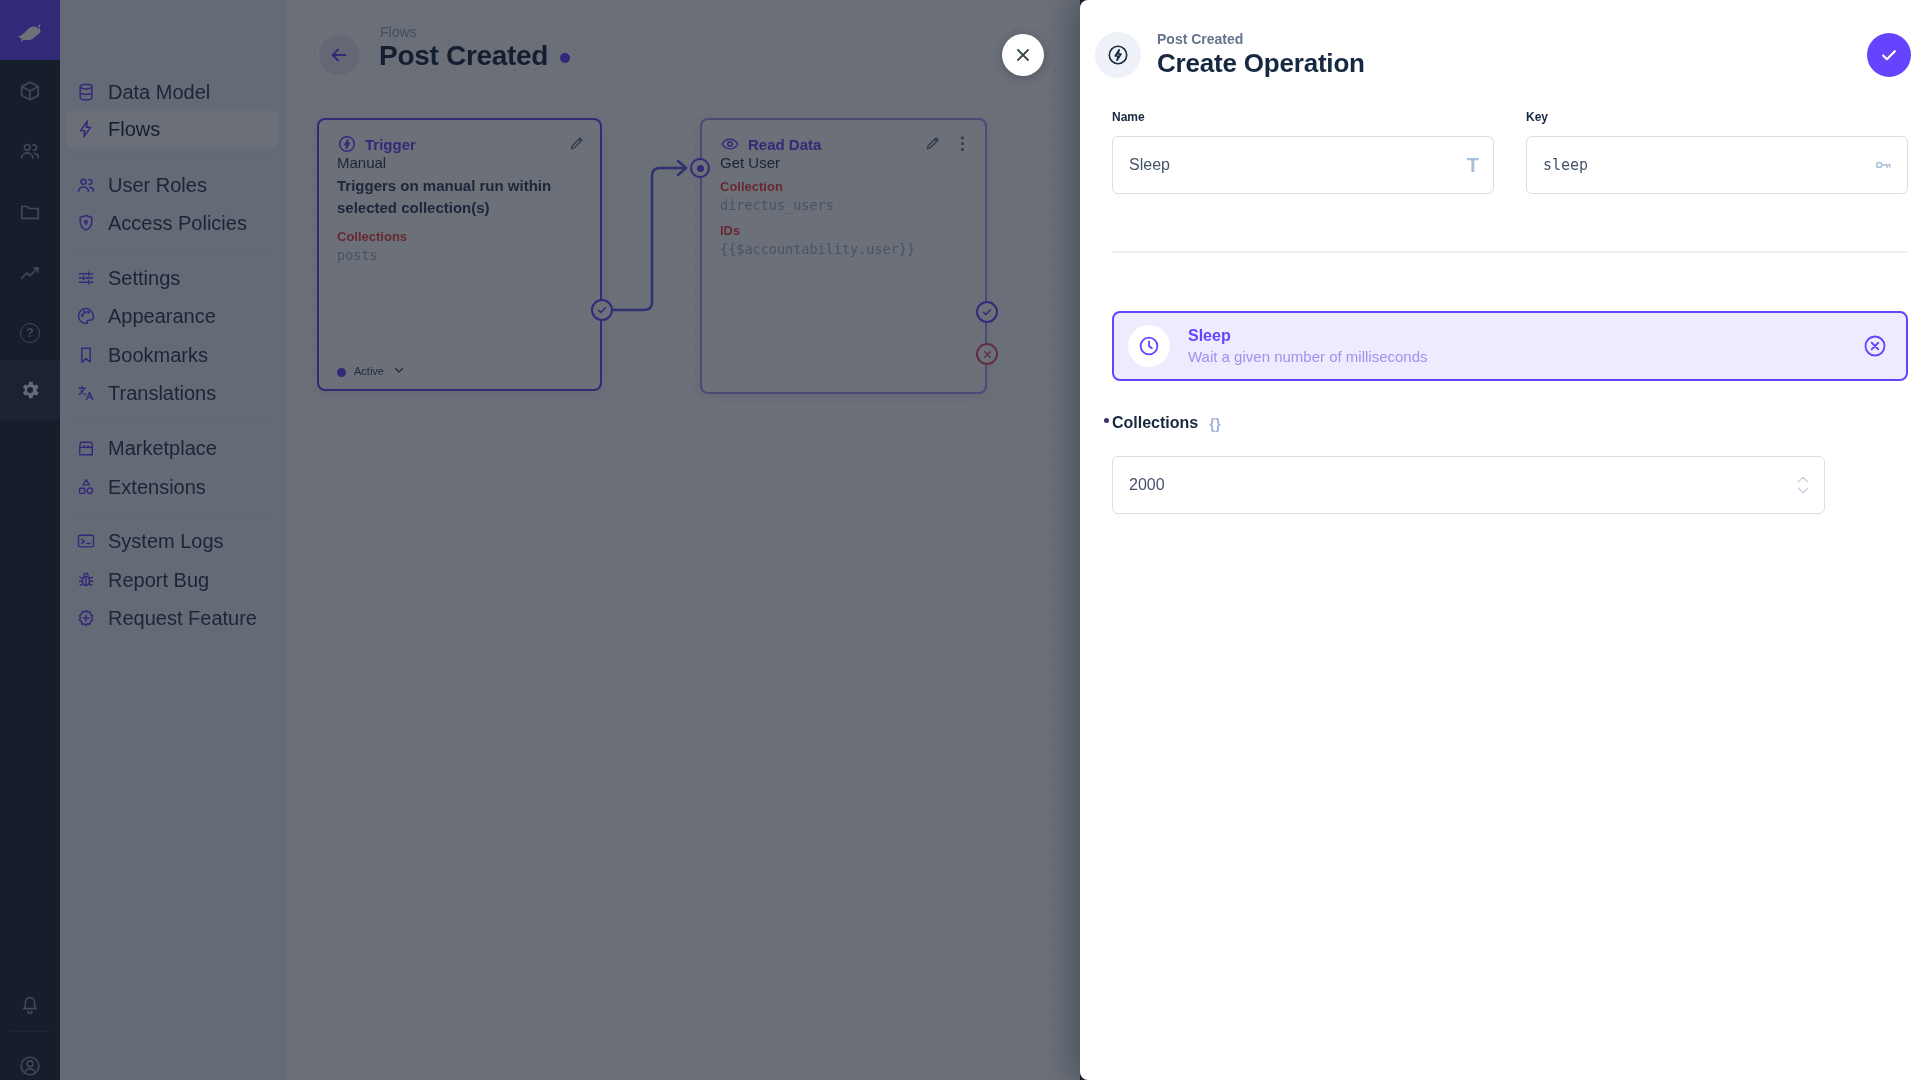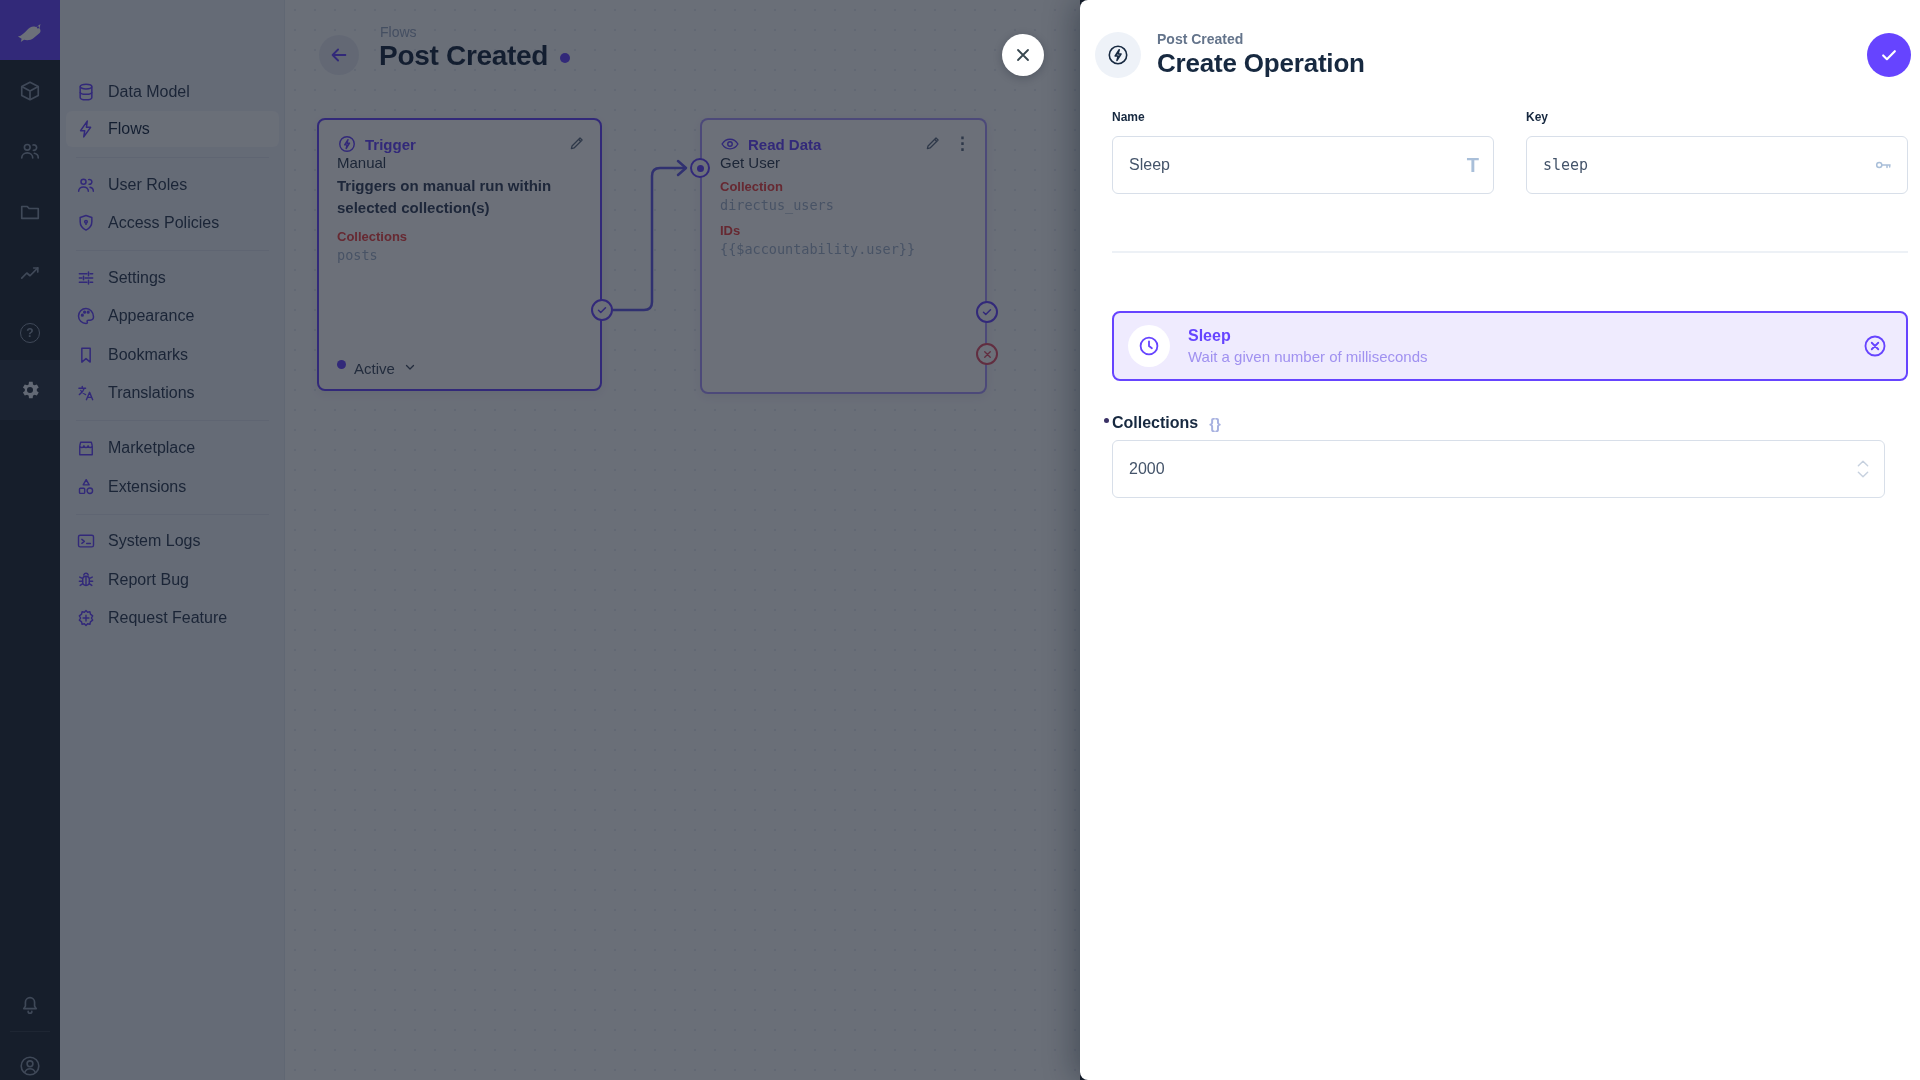--- a/index.html
+++ b/index.html
@@ -24,7 +24,7 @@
   .project-header { position:absolute; left:0; top:0; width:225px; height:62px; display:flex;
     align-items:center; gap:14px; padding:0 16px; color:#172940; font-size:15px; font-weight:600; }
   .nav-item { position:absolute; left:6px; width:213px; height:36px; display:flex; align-items:center;
-    gap:12px; padding:0 10px; border-radius:6px; color:#2C3C52; font-size:16px; font-weight:500; }
+    gap:12px; padding:0 10px; border-radius:6px; color:#2C3C52; font-size:20px; font-weight:500; }
   .nav-item.active { background:#F9FBFD; color:#172940; }
   .nav-item .ni { color:#6644FF; display:flex; }
   .nav-divider { position:absolute; left:16px; width:193px; height:1px; background:#DCE3EC; }

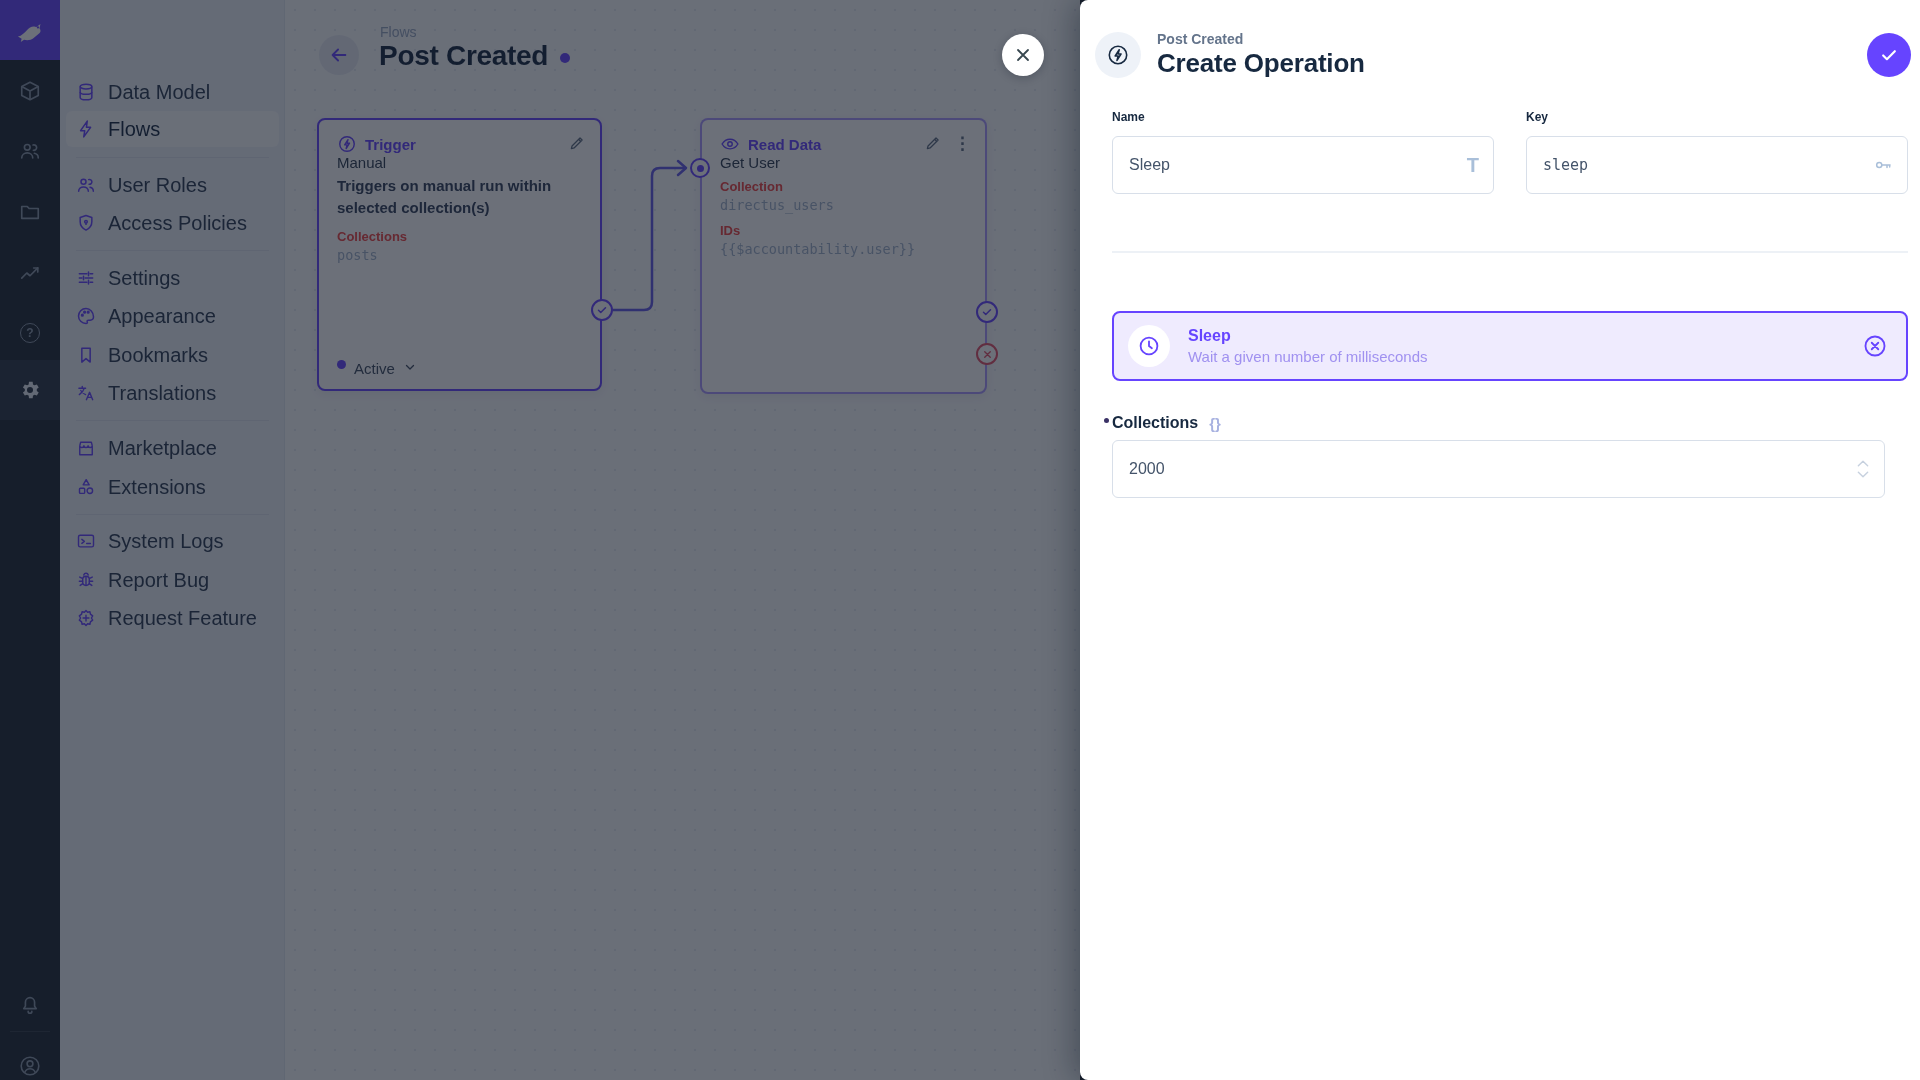--- a/index.html
+++ b/index.html
@@ -49,8 +49,8 @@
   .p-desc { margin-top:4px; font-size:15px; line-height:22px; color:#32415A; font-weight:600; }
   .p-label { margin-top:10px; font-size:13px; color:#ef4444; font-weight:600; }
   .p-mono { margin-top:3px; font-size:13.5px; color:#A0B2CB; font-family:"DejaVu Sans Mono", monospace; }
-  .active-row { position:absolute; left:18px; bottom:12px; display:flex; align-items:flex-start; gap:8px;
-    font-size:15px; color:#3E4C61; font-weight:500; }
+  .active-row { position:absolute; left:18px; bottom:12px; display:flex; align-items:flex-end; gap:8px;
+    font-size:11px; color:#3E4C61; font-weight:500; }
   .status-dot { width:9px; height:9px; border-radius:50%; background:#6644FF; }
 
   .connector { position:absolute; border-radius:50%; background:#fff; display:flex; align-items:center;

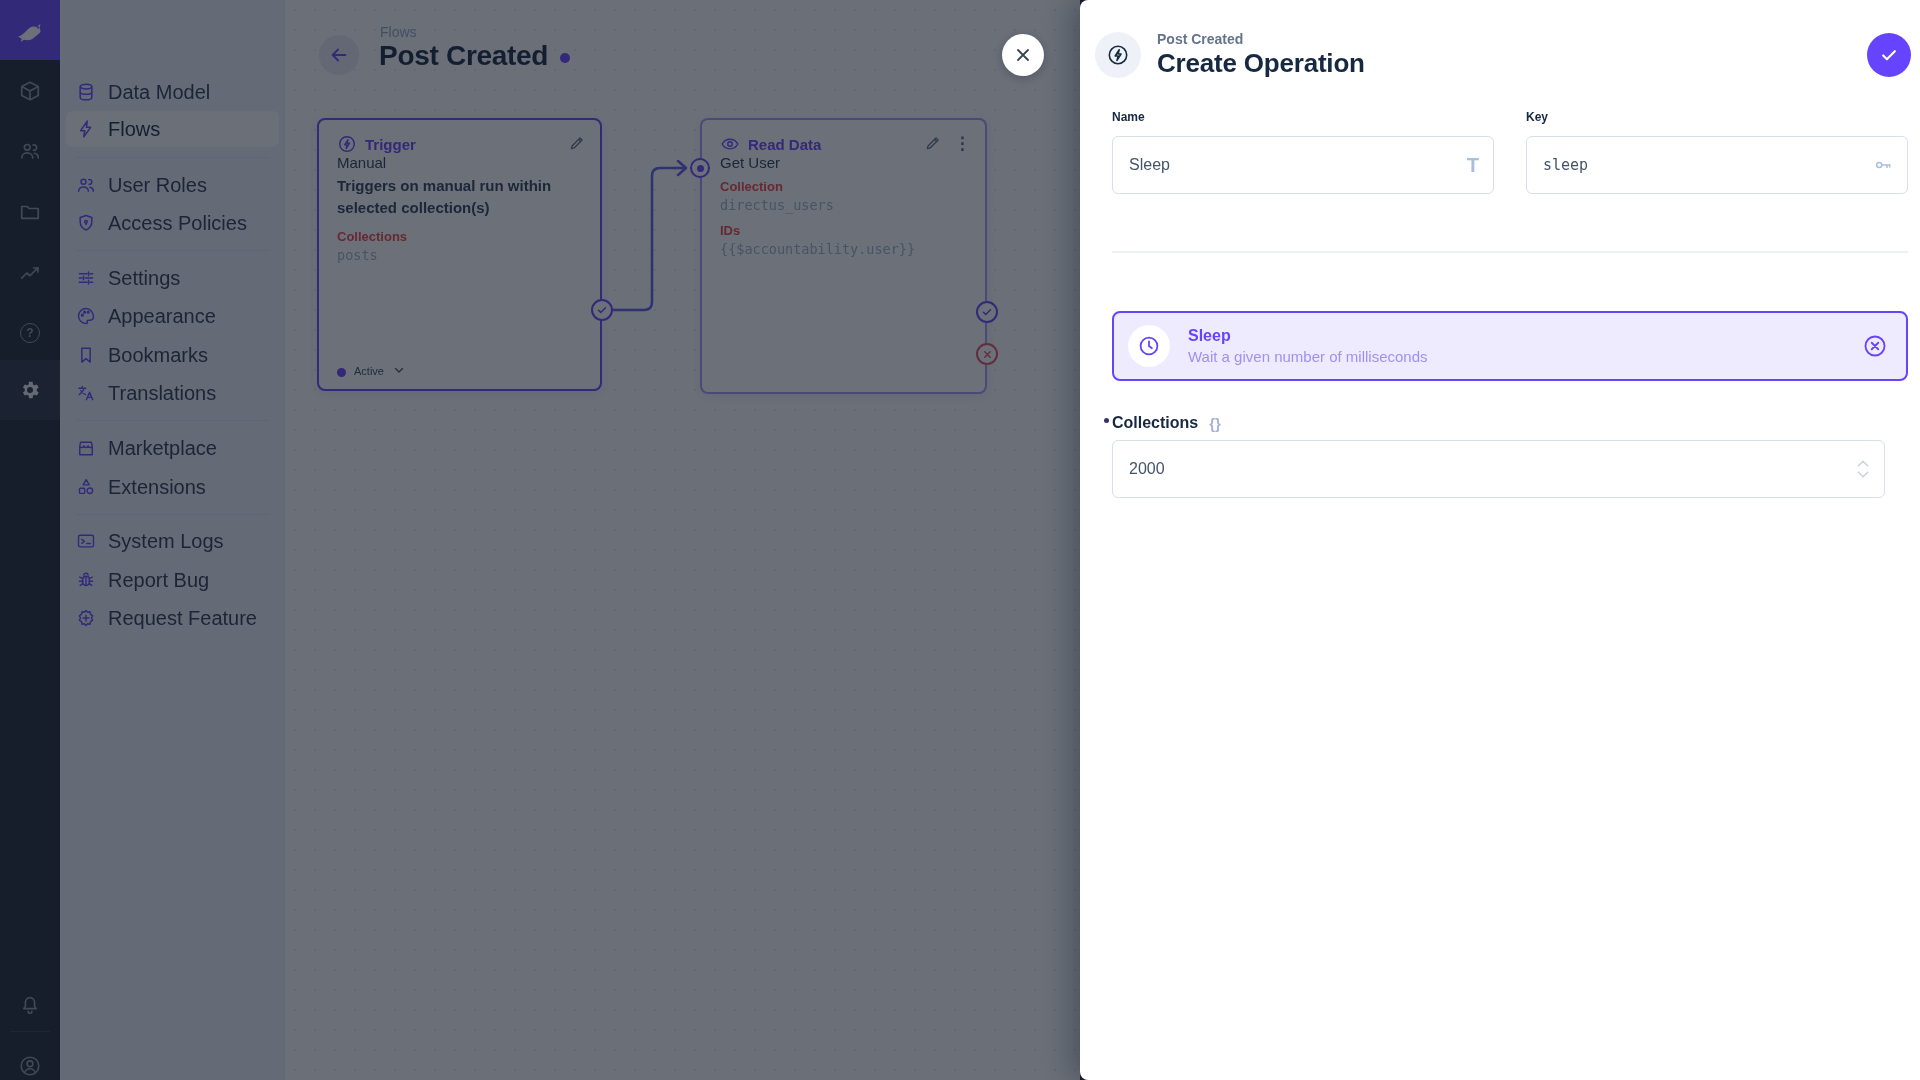--- a/index.html
+++ b/index.html
@@ -457,7 +457,7 @@
       <span class="ms-label">Collections</span>
       <span class="braces-icon">{}</span>
     </div>
-    <div class="input" style="left:32px; top:440px; width:773px">
+    <div class="input" style="left:32px; top:456px; width:713px">
       <span>2000</span>
       <span class="trail stepper">
         <svg width="14" height="9" viewBox="0 0 24 14" fill="none" stroke="currentColor" stroke-width="2.4" stroke-linecap="round" stroke-linejoin="round">

